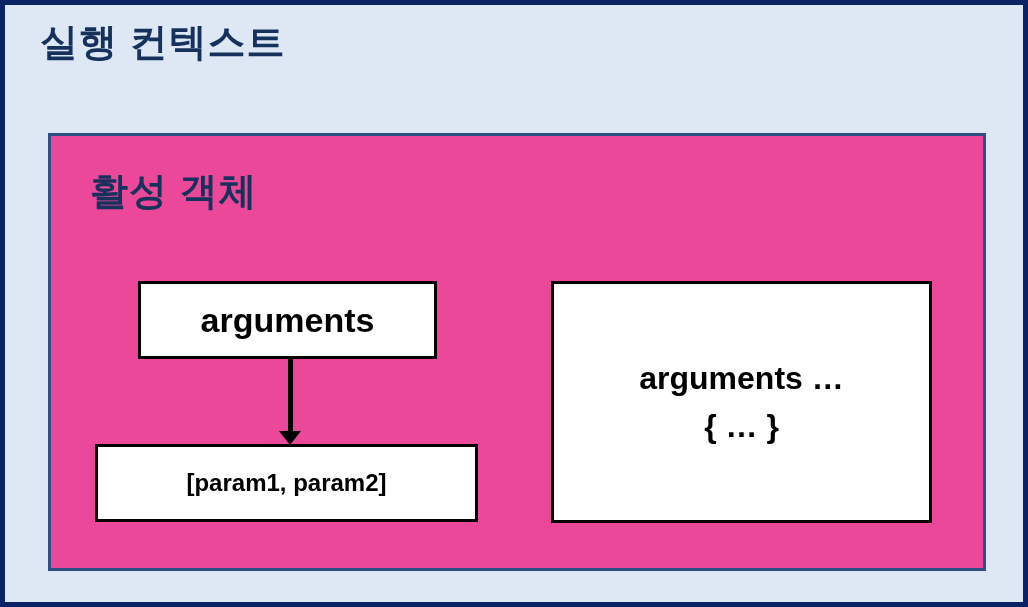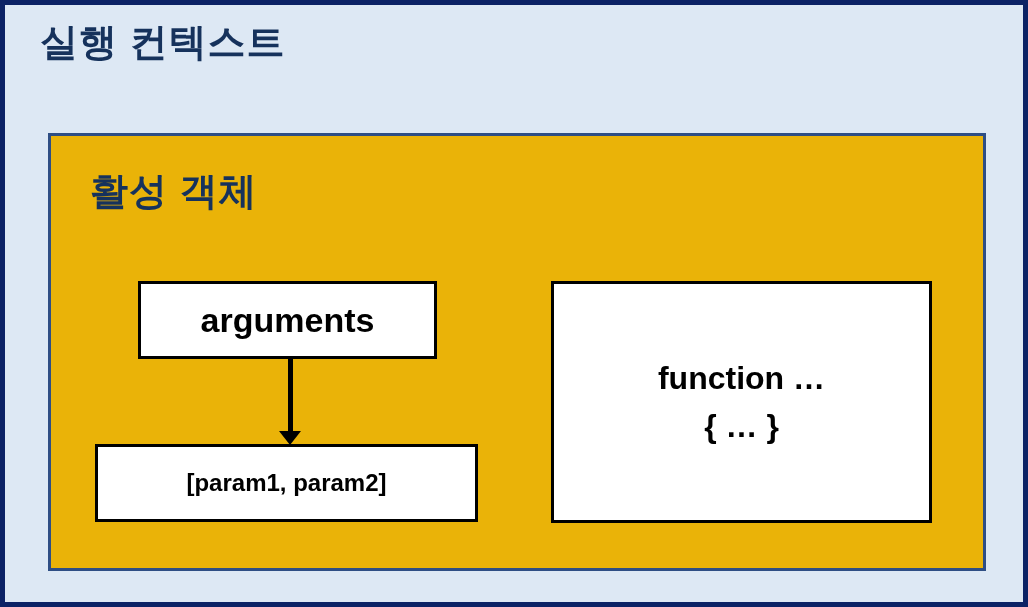--- a/index.html
+++ b/index.html
@@ -34,7 +34,7 @@
     width: 938px;
     height: 438px;
     box-sizing: border-box;
-    background: #eab308;
+    background: #ec4899;
     border: 3px solid #2e4e84;
   }
   .inner-title {

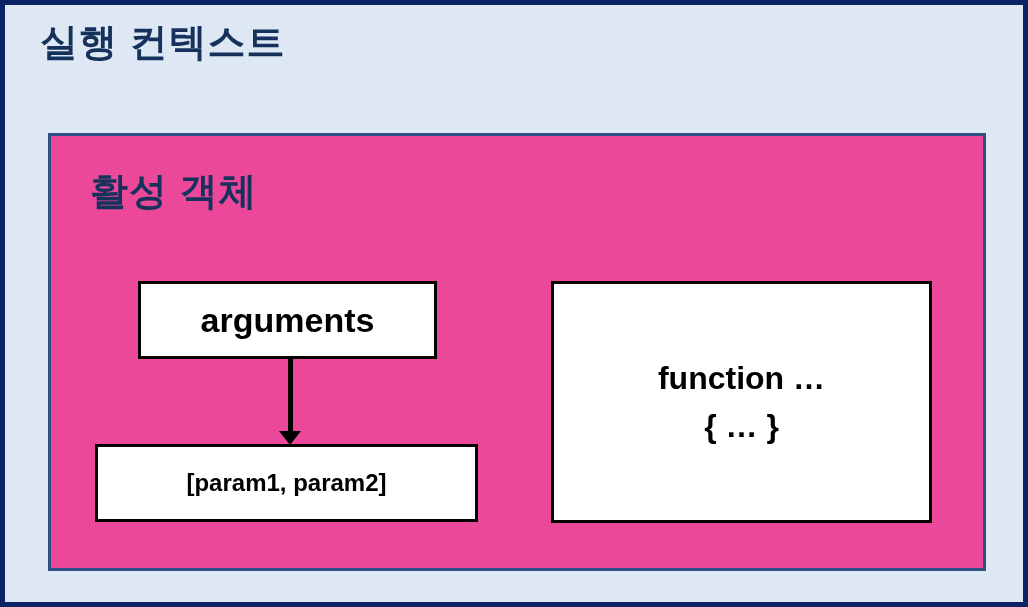--- a/index.html
+++ b/index.html
@@ -124,7 +124,7 @@
     </div>
 
     <div class="node function-box">
-      <span>function …</span>
+      <span>arguments …</span>
       <span>{ … }</span>
     </div>
 

